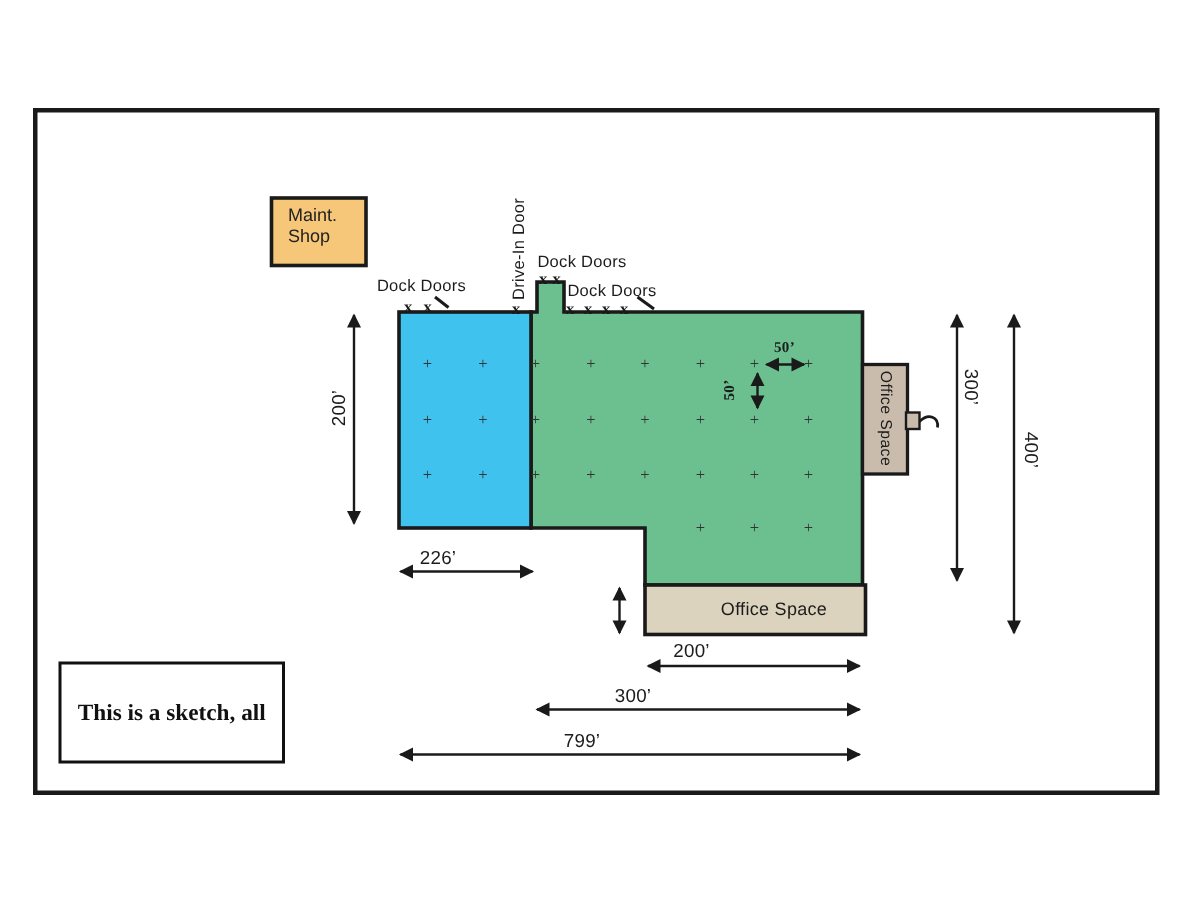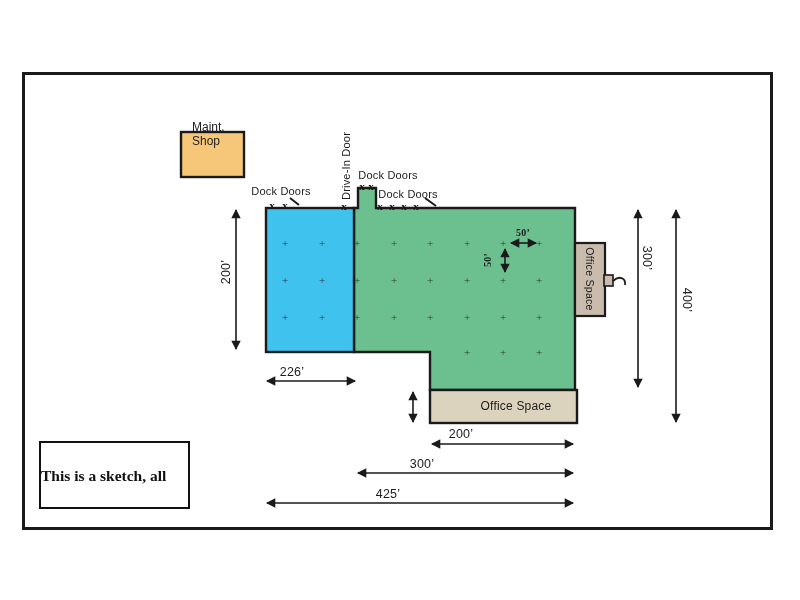--- a/index.html
+++ b/index.html
@@ -14,7 +14,7 @@
   .rot-cw{transform:translate(-50%,-50%) rotate(90deg);}
   .dim{font-size:12.5px;}
   .small-dim{font-family:"Liberation Serif",serif;font-weight:bold;font-size:10px;}
-  .maint-text{position:absolute;left:192px;top:121px;font-size:12px;line-height:13.5px;color:#222;}
+  .maint-text{position:absolute;left:192px;top:137px;font-size:12px;line-height:13.5px;color:#222;}
   .maint-text span{display:block;}
   .office-lbl{font-size:12px;}
   .office-lbl-side{font-size:10.5px;letter-spacing:0.3px;}

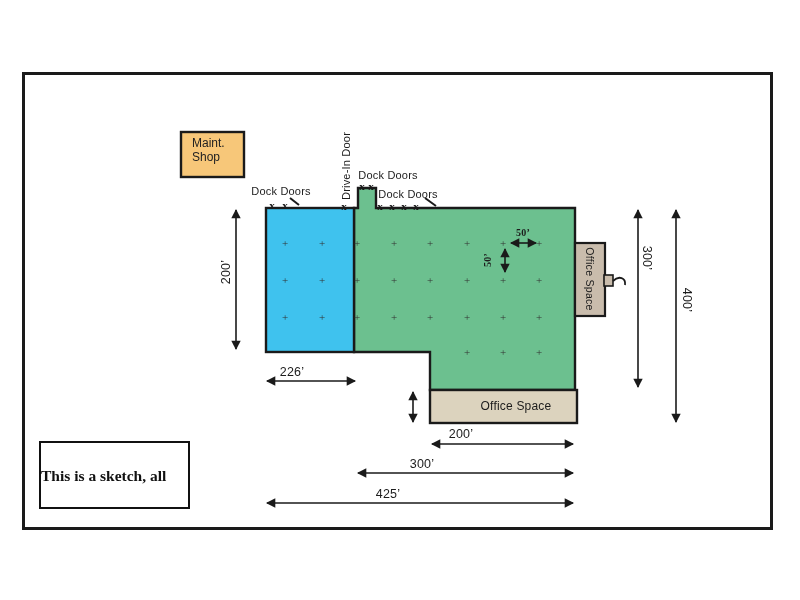--- a/index.html
+++ b/index.html
@@ -20,7 +20,7 @@
   .office-lbl-side{font-size:10.5px;letter-spacing:0.3px;}
   .note-box{position:absolute;left:39px;top:441px;width:151px;height:68px;box-sizing:border-box;
             border:2px solid #111;display:flex;flex-direction:column;justify-content:center;
-            text-align:left;font-family:"Liberation Serif",serif;font-weight:bold;
+            text-align:center;font-family:"Liberation Serif",serif;font-weight:bold;
             font-size:15.5px;line-height:21px;color:#111;gap:48px;}
   .mark{position:absolute;transform:translate(-50%,-50%);
         font-family:"Liberation Serif",serif;color:#1a1a1a;}

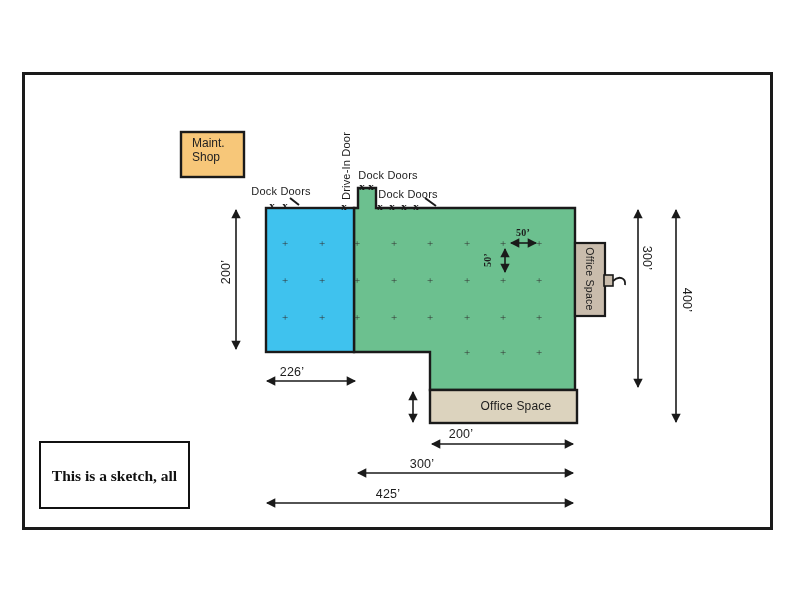--- a/index.html
+++ b/index.html
@@ -125,7 +125,7 @@
   <div class="lbl dim rot-cw" style="left:687px;top:300px">400’</div>
   <div class="lbl dim" style="left:461px;top:434px">200’</div>
   <div class="lbl dim" style="left:422px;top:464px">300’</div>
-  <div class="lbl dim" style="left:388px;top:494px">425’</div>
+  <div class="lbl dim" style="left:388px;top:494px">799’</div>
 
   <div class="note-box">
     <div>This is a sketch, all</div>

